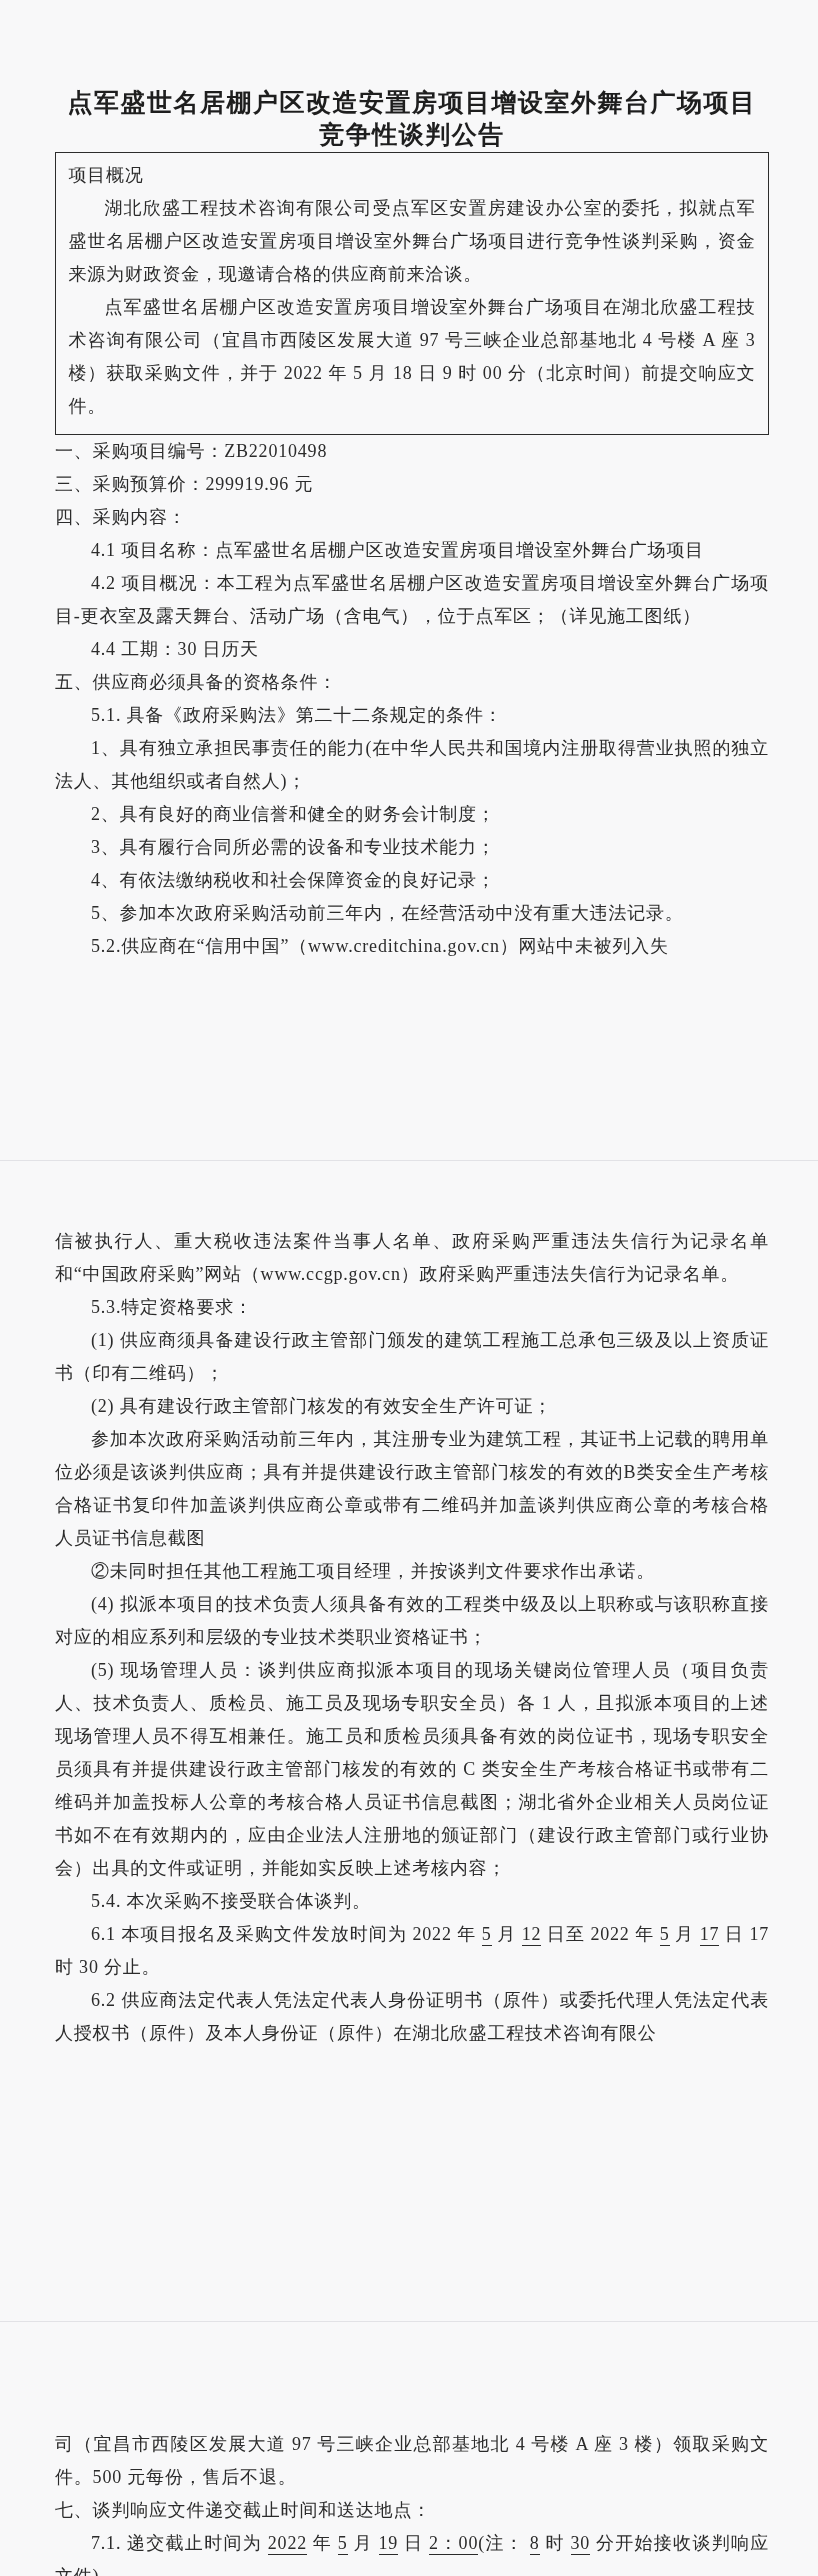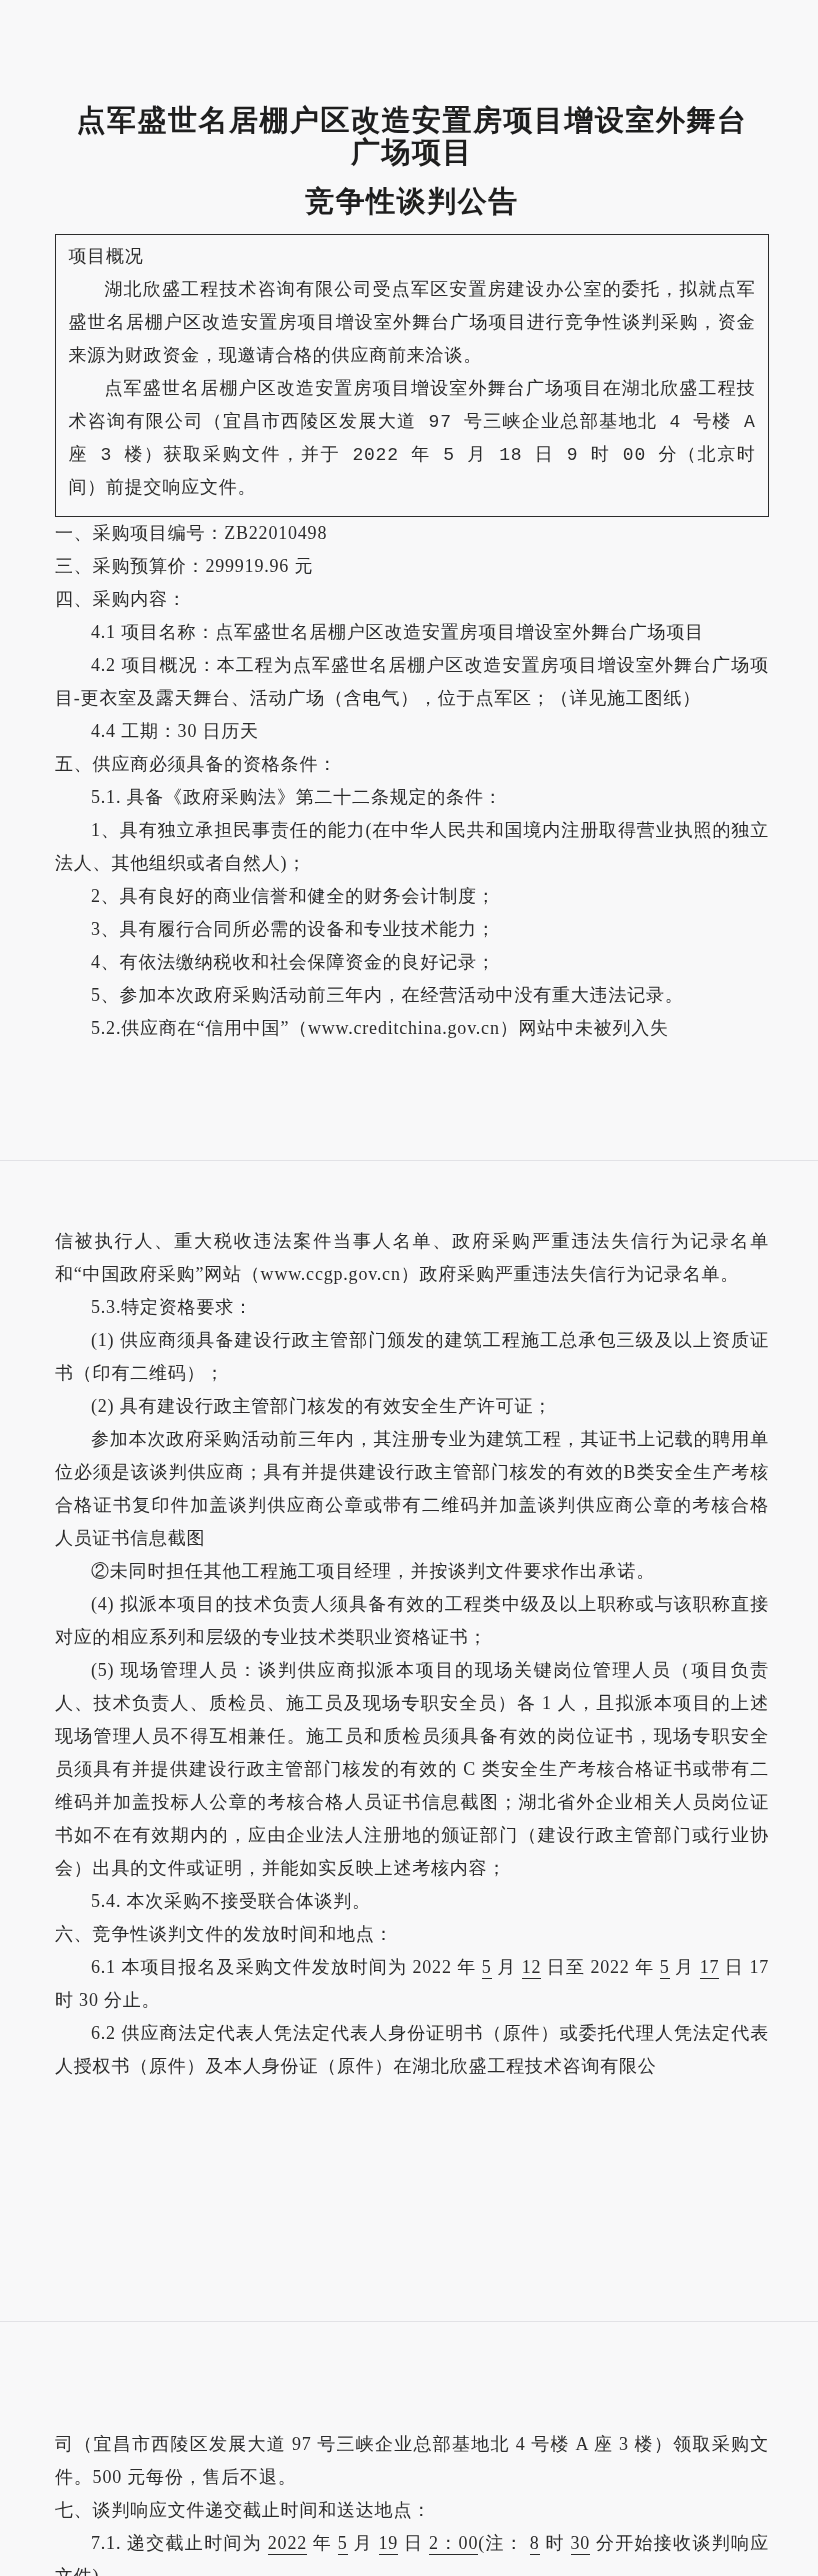--- a/index.html
+++ b/index.html
@@ -22,9 +22,9 @@
   .page-3{height:1149px;padding-top:106px;border-top:1px solid #e2e2e6;}
 
   .title{
-    margin:17px;
+    margin:0;
     text-align:center;
-    font-size:29px;
+    font-size:25px;
     font-weight:bold;
     line-height:32px;
     letter-spacing:1.5px;

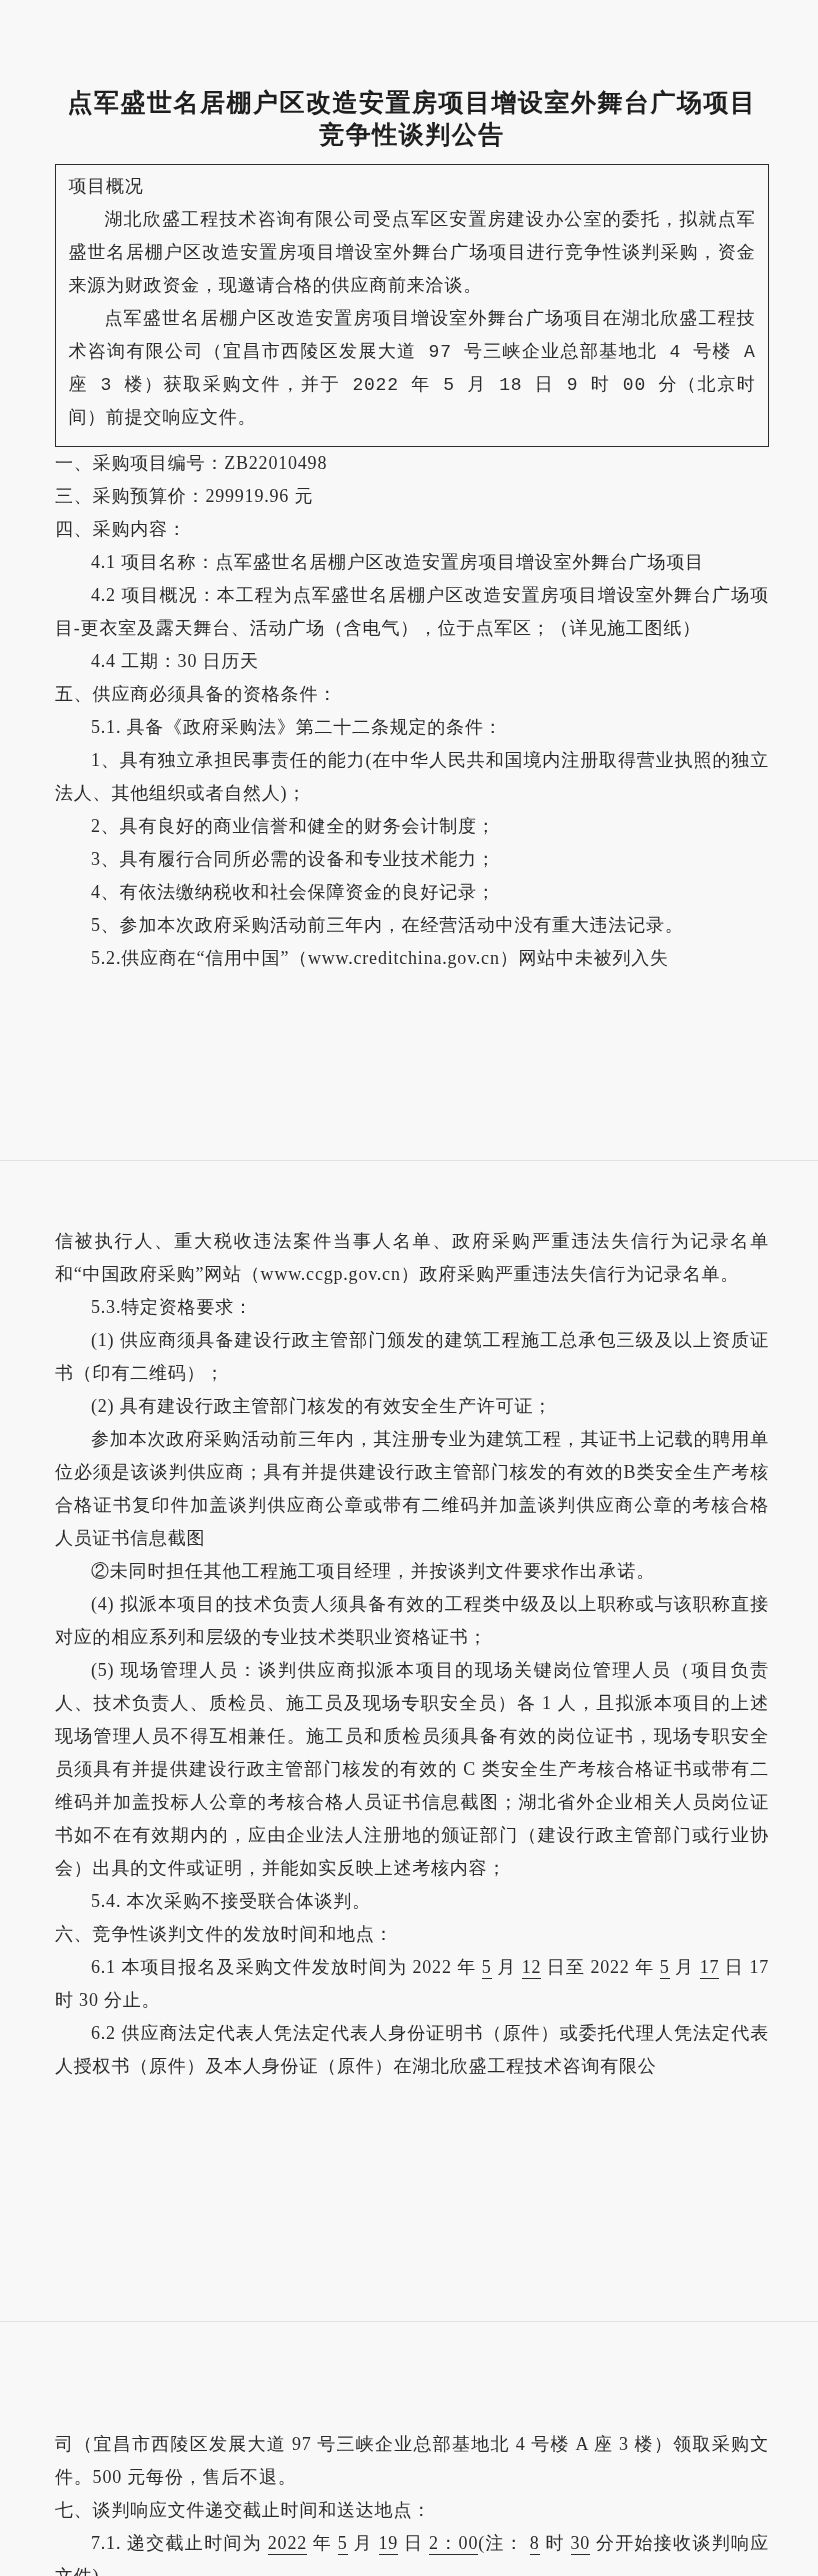--- a/index.html
+++ b/index.html
@@ -31,10 +31,9 @@
     color:#1e1e1e;
   }
   .overview-box{
-    margin-top:13px;
+    margin-top:1px;
     border:1.5px solid #2c2c2c;
     padding:6.2px 12.4px 11.3px 12.4px;
-    font-family:Liberation Mono, monospace;
   }
   p.line{
     margin:0;

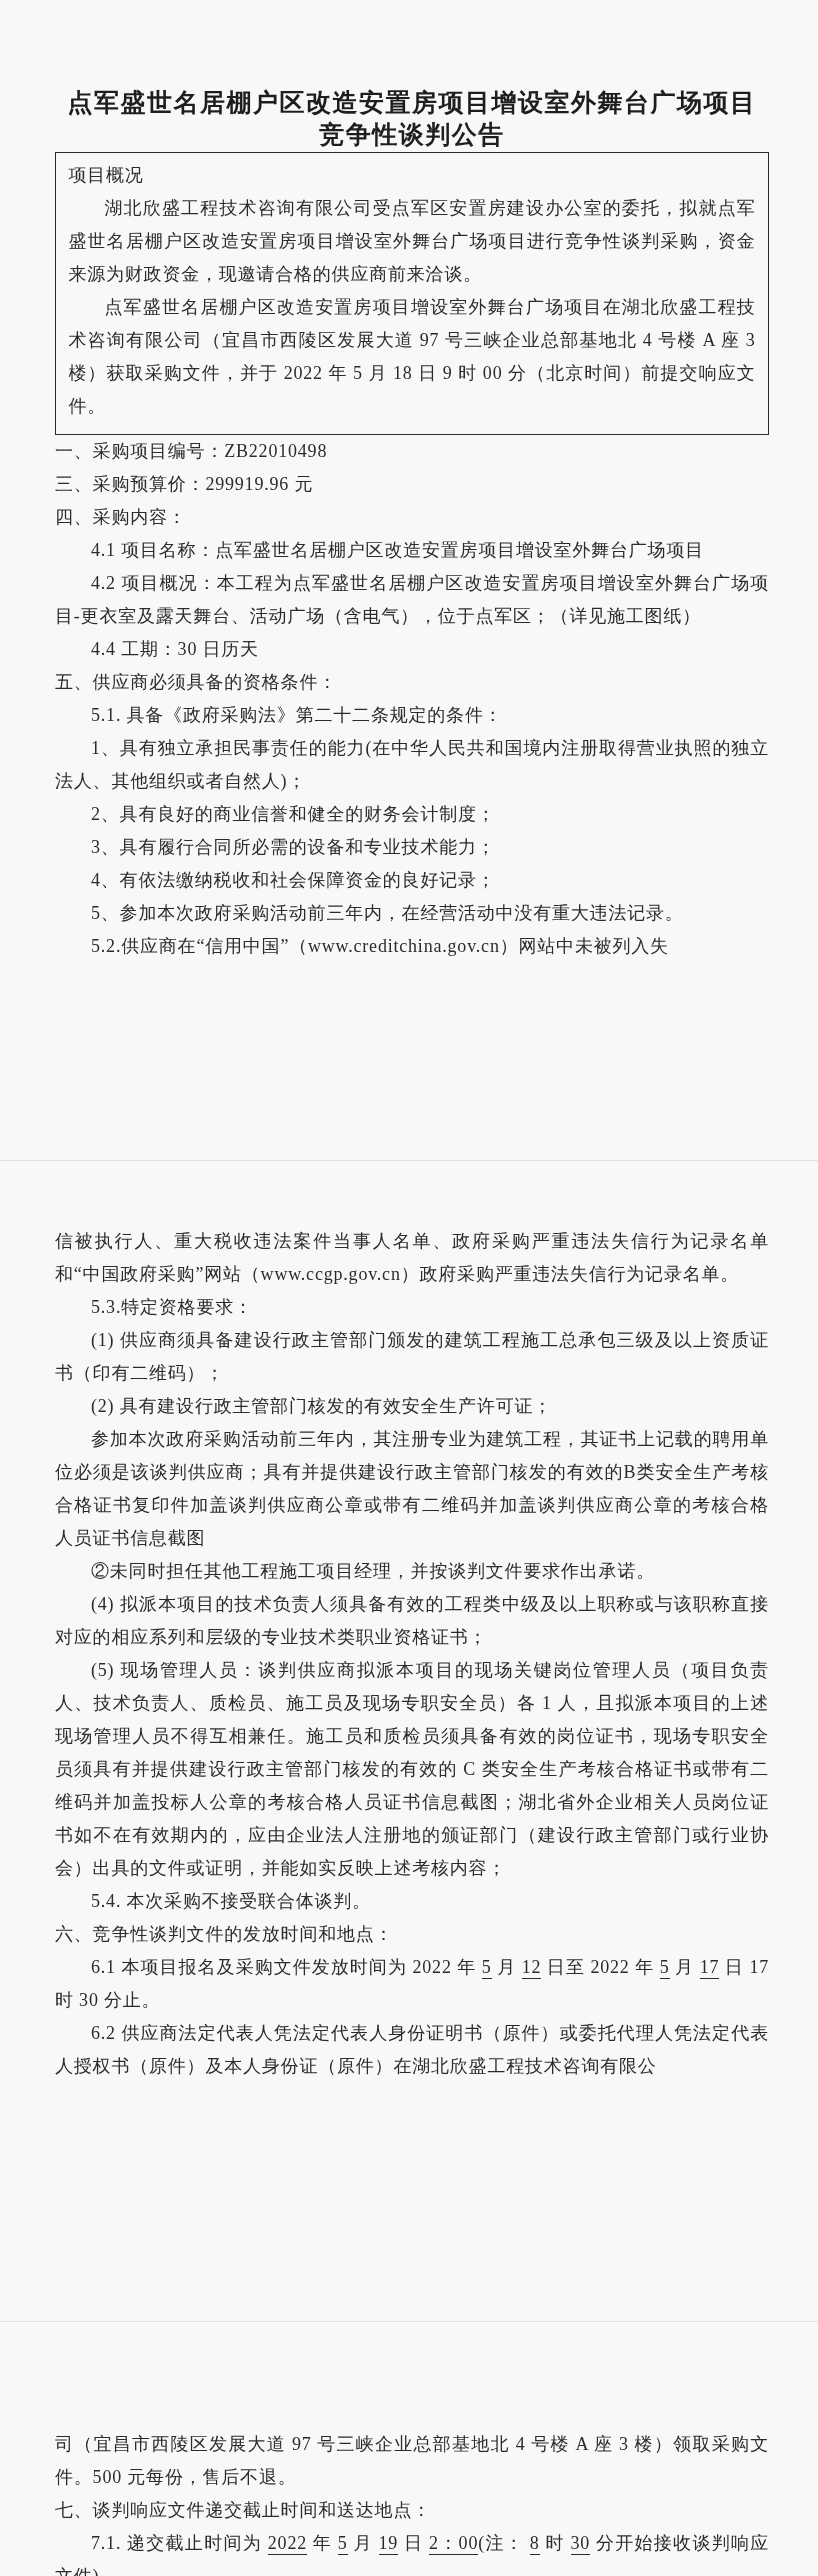--- a/index.html
+++ b/index.html
@@ -90,7 +90,6 @@
     <p class="line ind">(4) 拟派本项目的技术负责人须具备有效的工程类中级及以上职称或与该职称直接对应的相应系列和层级的专业技术类职业资格证书；</p>
     <p class="line ind">(5) 现场管理人员：谈判供应商拟派本项目的现场关键岗位管理人员（项目负责人、技术负责人、质检员、施工员及现场专职安全员）各 1 人，且拟派本项目的上述现场管理人员不得互相兼任。施工员和质检员须具备有效的岗位证书，现场专职安全员须具有并提供建设行政主管部门核发的有效的 C 类安全生产考核合格证书或带有二维码并加盖投标人公章的考核合格人员证书信息截图；湖北省外企业相关人员岗位证书如不在有效期内的，应由企业法人注册地的颁证部门（建设行政主管部门或行业协会）出具的文件或证明，并能如实反映上述考核内容；</p>
     <p class="line ind">5.4. 本次采购不接受联合体谈判。</p>
-    <p class="line">六、竞争性谈判文件的发放时间和地点：</p>
     <p class="line ind">
       <span>6.1 本项目报名及采购文件发放时间为 2022 年 </span><span class="u">5</span><span> 月 </span><span class="u">12</span><span> 日至 2022 年 </span><span class="u">5</span><span> 月 </span><span class="u">17</span><span> 日 17 时 30 分止。</span>
     </p>

